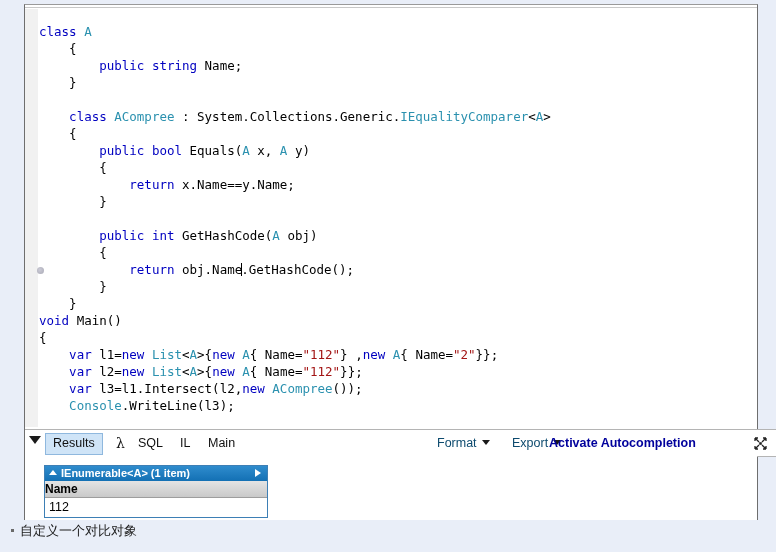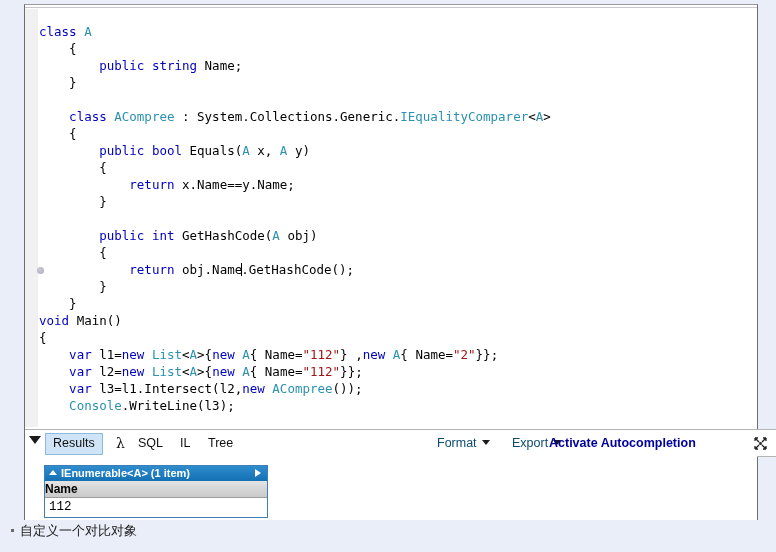--- a/index.html
+++ b/index.html
@@ -301,7 +301,7 @@
       <div class="tabbtn" id="tab-lambda">λ</div>
       <div class="tabbtn" id="tab-sql">SQL</div>
       <div class="tabbtn" id="tab-il">IL</div>
-      <div class="tabbtn" id="tab-tree">Tree</div>
+      <div class="tabbtn" id="tab-tree">Main</div>
 
       <div class="menubtn" id="btn-format"><span>Format</span><span class="dncaret"></span></div>
 

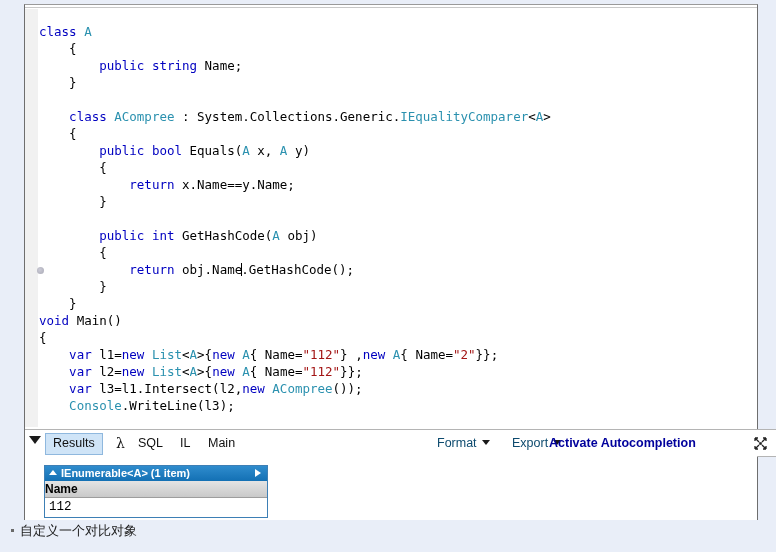--- a/index.html
+++ b/index.html
@@ -254,7 +254,7 @@
     color: #000;
     padding-left: 4px;
     box-sizing: border-box;
-    font-family: Liberation Mono, monospace;
+    font-family: Liberation Sans, sans-serif;
   }
 
   

